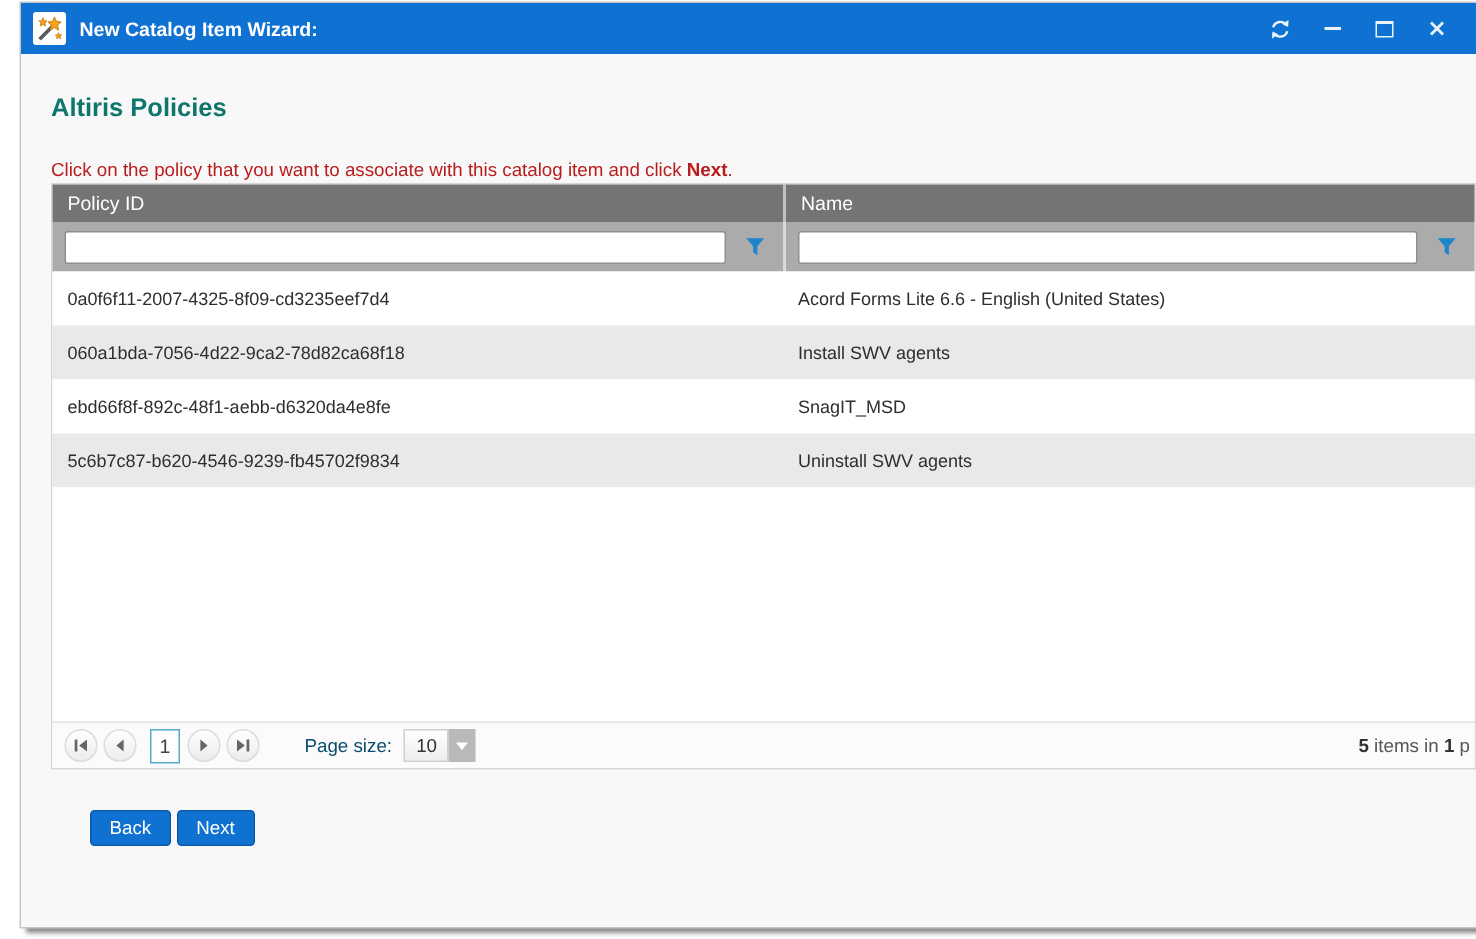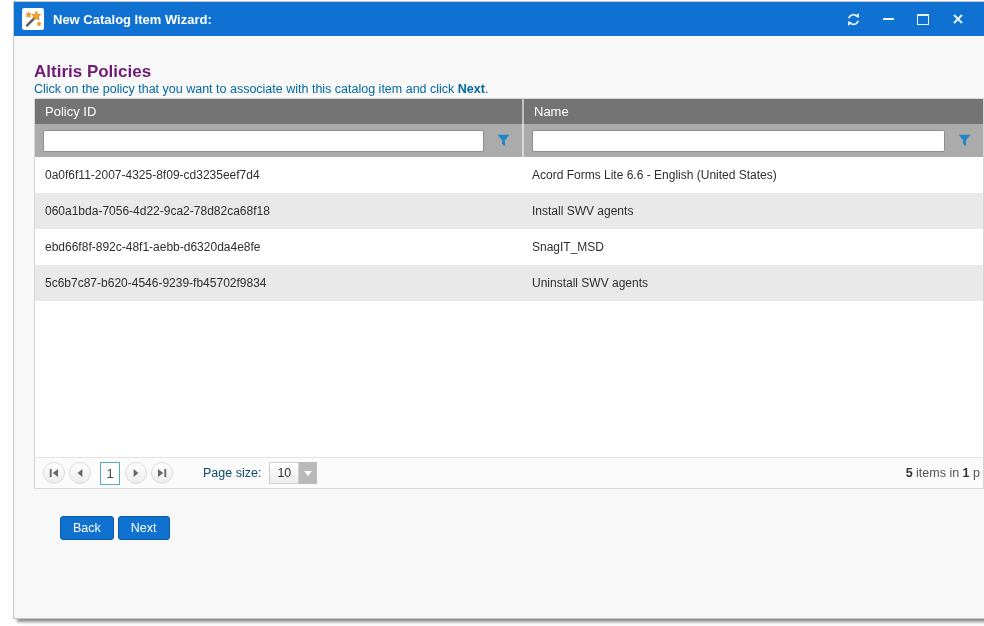--- a/index.html
+++ b/index.html
@@ -17,7 +17,7 @@
   .max-glyph{width:10px;height:8px;border:1px solid #eaf3fc;border-top:2px solid #eaf3fc;background:transparent;}
   
   .content{padding:0 6px 0 20px;}
-  .page-title{margin-top:26px;font-size:17px;font-weight:bold;color:#701a75;}
+  .page-title{margin-top:26px;font-size:17px;font-weight:bold;color:#0f766e;}
   .instruction{font-size:12.5px;color:#0369a1;}
   .instruction b{font-weight:bold;}
   .note-line{margin-top:11px;font-size:12px;font-style:italic;color:#3f5fae;}

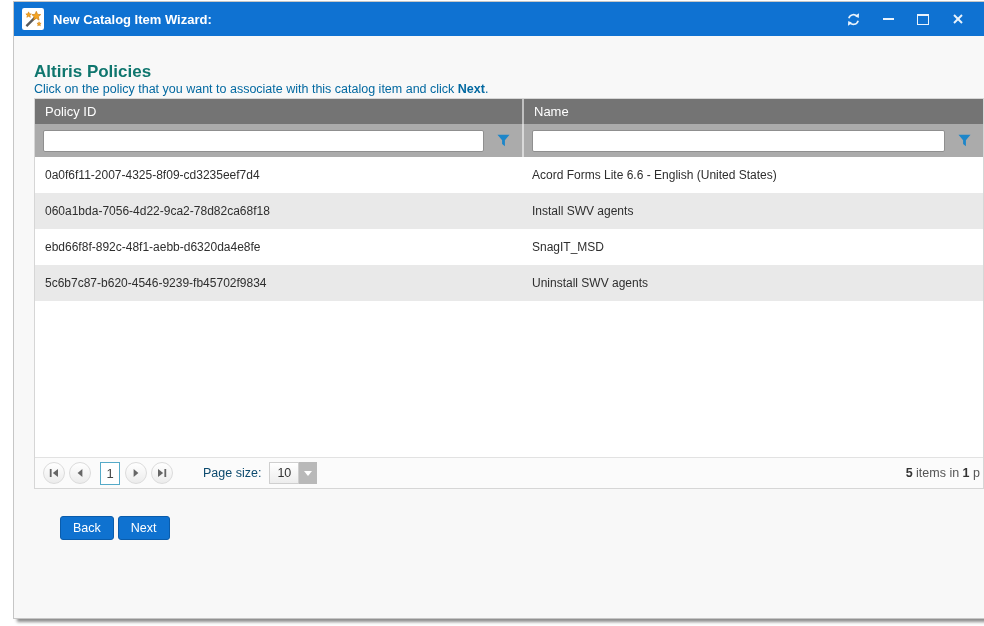--- a/index.html
+++ b/index.html
@@ -18,7 +18,7 @@
   
   .content{padding:0 6px 0 20px;}
   .page-title{margin-top:26px;font-size:17px;font-weight:bold;color:#0f766e;}
-  .instruction{font-size:12.5px;color:#0369a1;}
+  .instruction{margin-top:24px;font-size:12.5px;color:#b91c1c;}
   .instruction b{font-weight:bold;}
   .note-line{margin-top:11px;font-size:12px;font-style:italic;color:#3f5fae;}
   .note-line b{font-weight:bold;}

